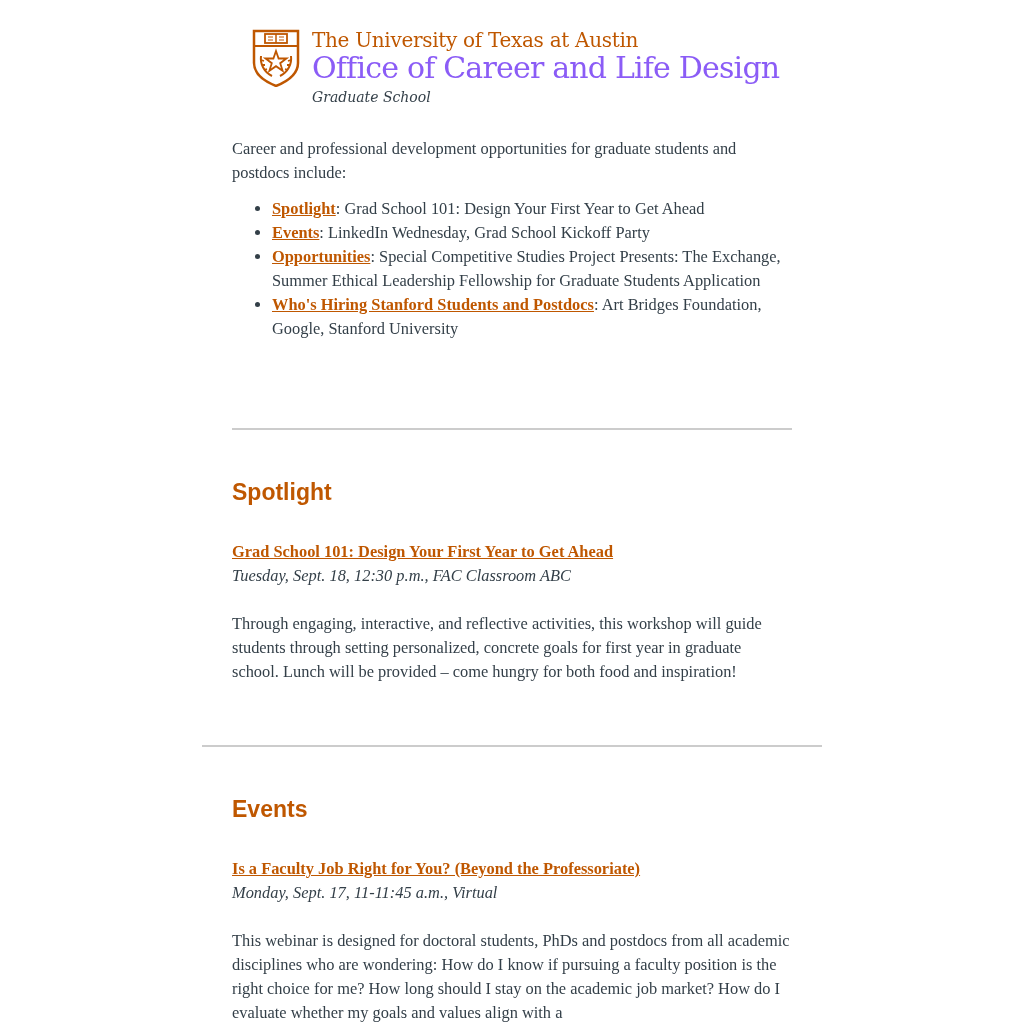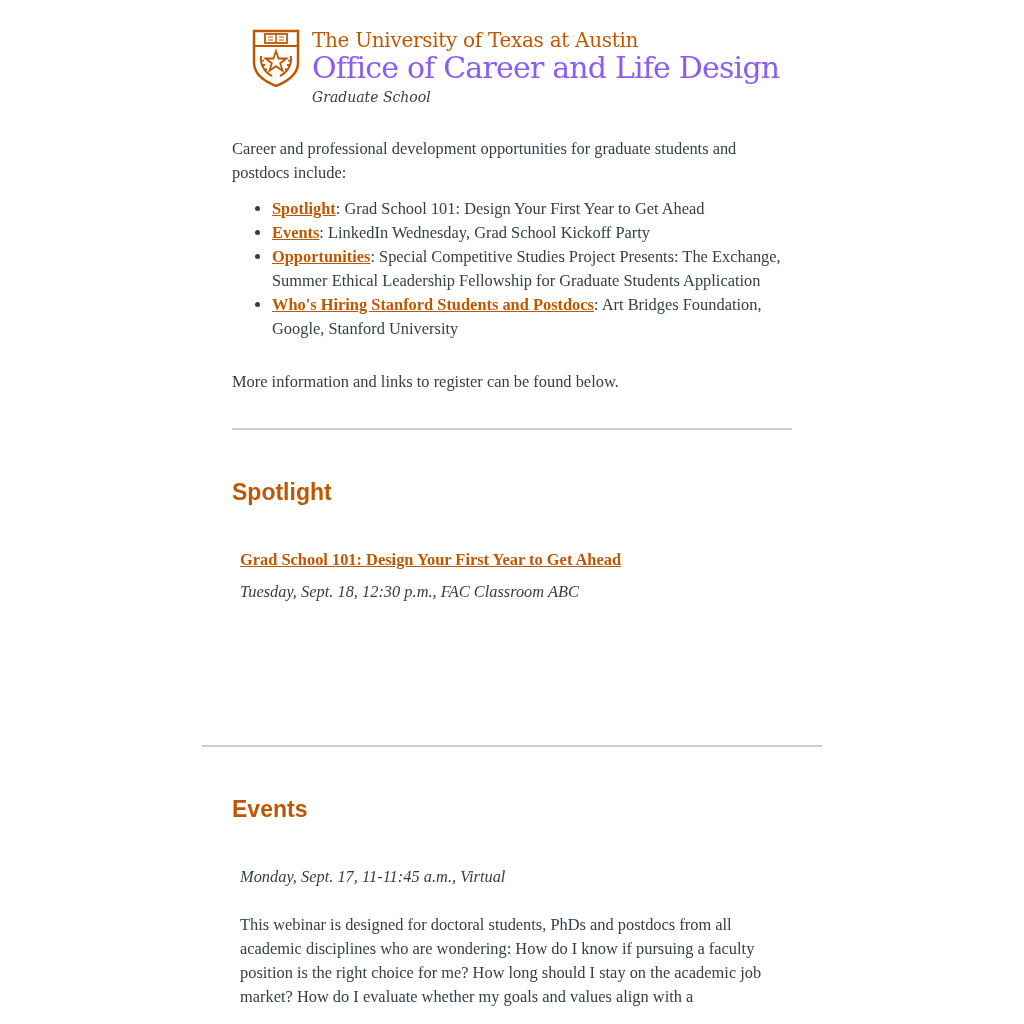--- a/index.html
+++ b/index.html
@@ -61,7 +61,6 @@
       <li><a class="orange" href="#">Opportunities</a><span>: Special Competitive Studies Project Presents: The Exchange, Summer Ethical Leadership Fellowship for Graduate Students Application</span></li>
       <li><a class="orange" href="#">Who's Hiring Stanford Students and Postdocs</a><span>: Art Bridges Foundation, Google, Stanford University</span></li>
     </ul>
-    <p class="more">More information and links to register can be found below.</p>
   </div>
 
   <div class="rule-inner"></div>

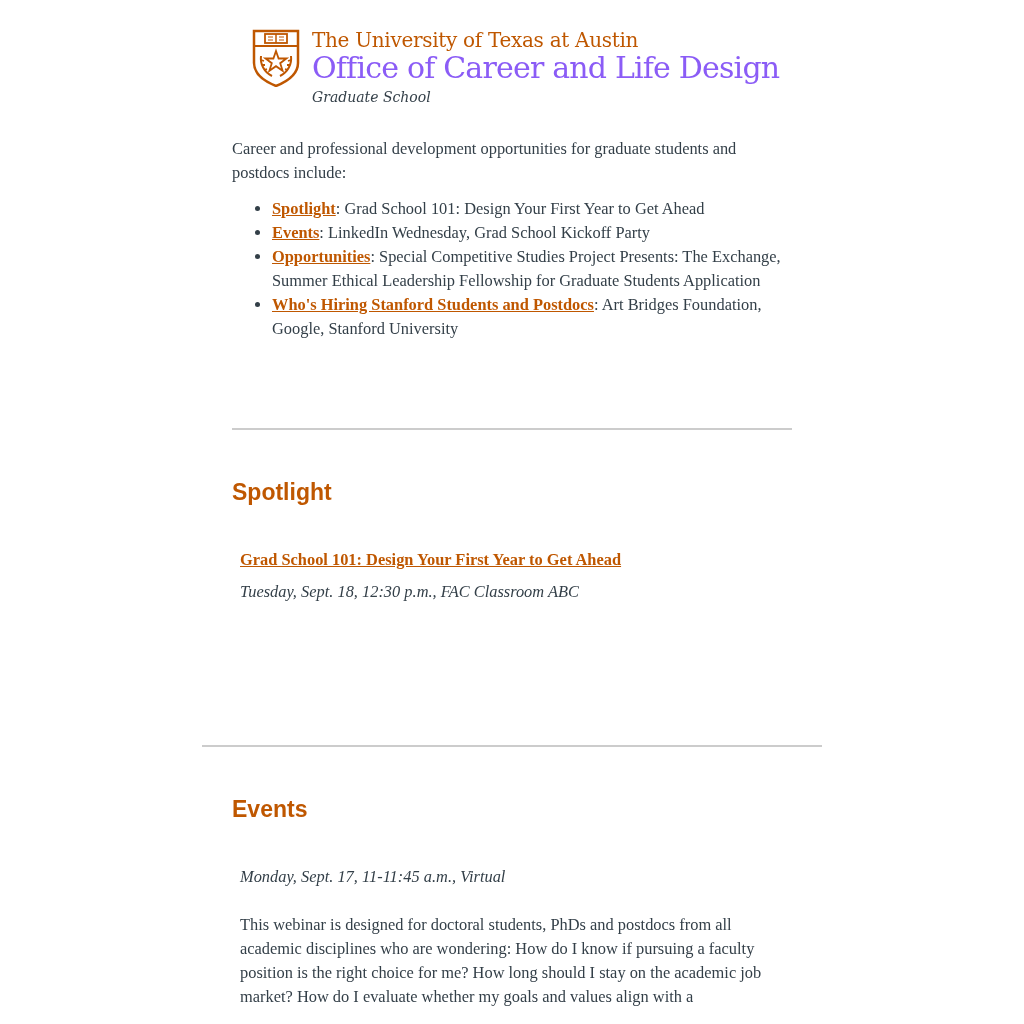--- a/index.html
+++ b/index.html
@@ -24,7 +24,7 @@
 
     .section-title { position: absolute; left: 232px; font-family: "Liberation Sans", sans-serif; font-weight: bold; font-size: 23px; color: #bf5700; line-height: 28px; }
     .event-block { position: absolute; left: 232px; width: 560px; font-family: "Liberation Serif", "DejaVu Serif", serif; font-size: 16.4px; line-height: 24px; color: #333f48; }
-    .event-block p { margin: 8px; }
+    .event-block p { margin: 0; }
     .event-title { color: #bf5700; font-weight: bold; text-decoration: underline; }
     .event-meta { font-style: italic; }
     .event-desc { margin-top: 24px !important; }

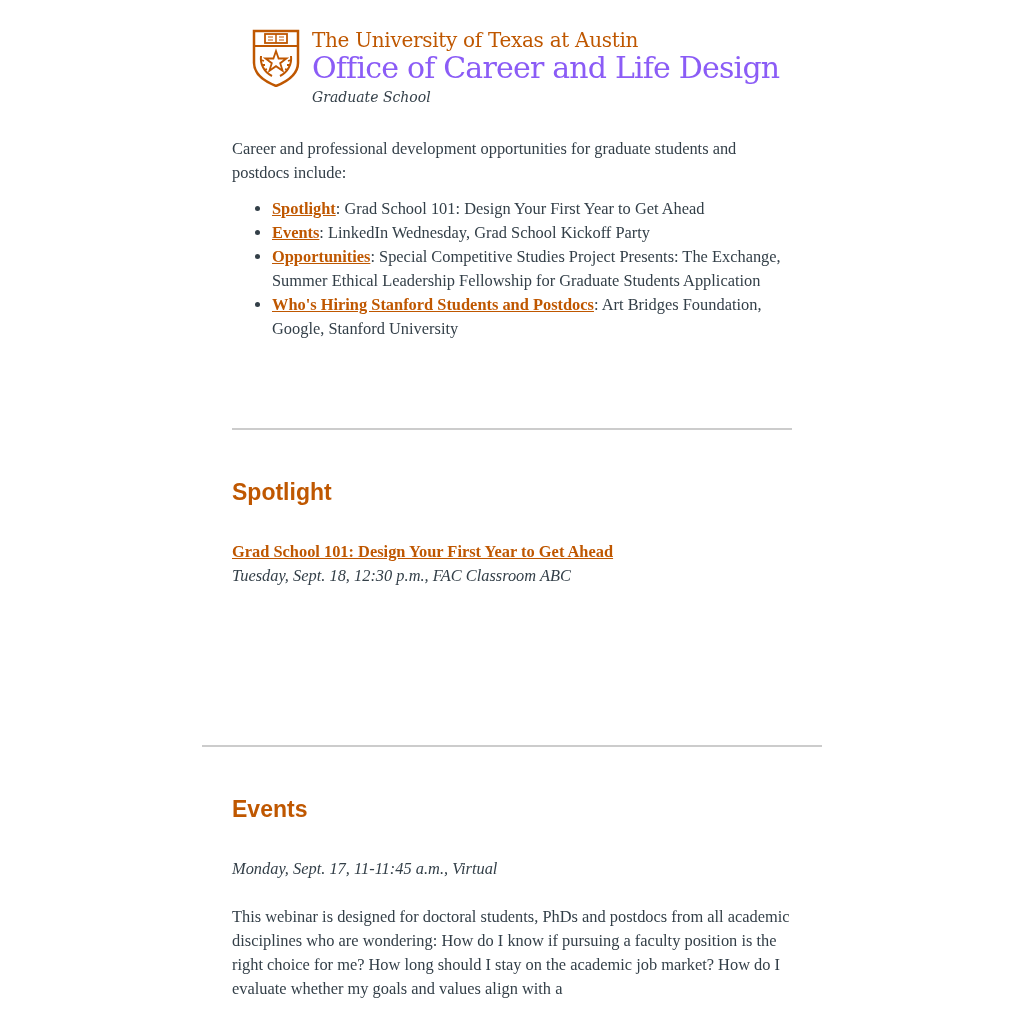--- a/index.html
+++ b/index.html
@@ -70,6 +70,7 @@
   <div class="event-block" style="top:540px;">
     <p><a class="event-title" href="#">Grad School 101: Design Your First Year to Get Ahead</a></p>
     <p class="event-meta">Tuesday, Sept. 18, 12:30 p.m., FAC Classroom ABC</p>
+    <p class="event-desc">Through engaging, interactive, and reflective activities, this workshop will guide students through setting personalized, concrete goals for first year in graduate school. Lunch will be provided – come hungry for both food and inspiration!</p>
   </div>
 
   <div class="rule-outer"></div>

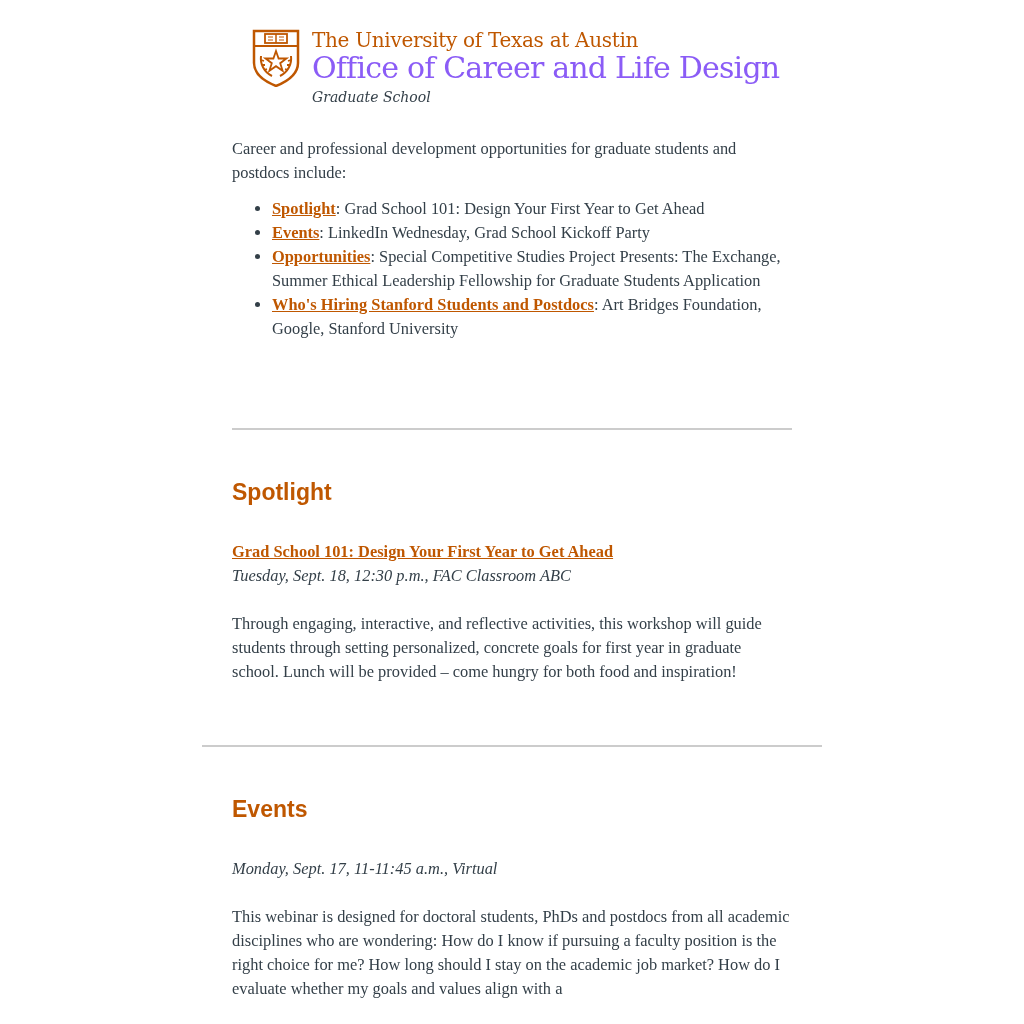--- a/index.html
+++ b/index.html
@@ -78,6 +78,7 @@
   <div class="section-title" style="top:795px;">Events</div>
 
   <div class="event-block" style="top:857px;">
+    <p><a class="event-title" href="#">Is a Faculty Job Right for You? (Beyond the Professoriate)</a></p>
     <p class="event-meta">Monday, Sept. 17, 11-11:45 a.m., Virtual</p>
     <p class="event-desc">This webinar is designed for doctoral students, PhDs and postdocs from all academic disciplines who are wondering: How do I know if pursuing a faculty position is the right choice for me? How long should I stay on the academic job market? How do I evaluate whether my goals and values align with a</p>
   </div>

